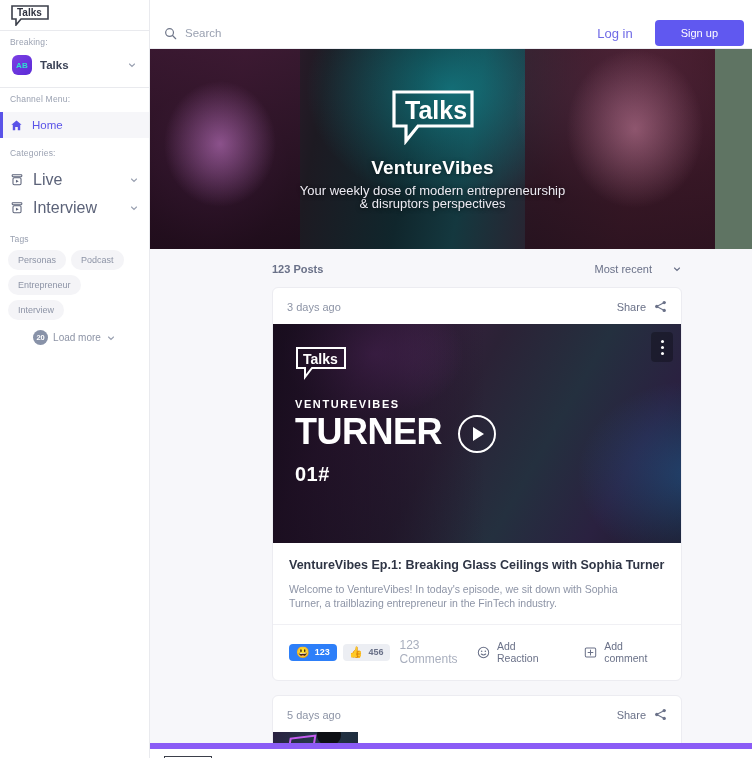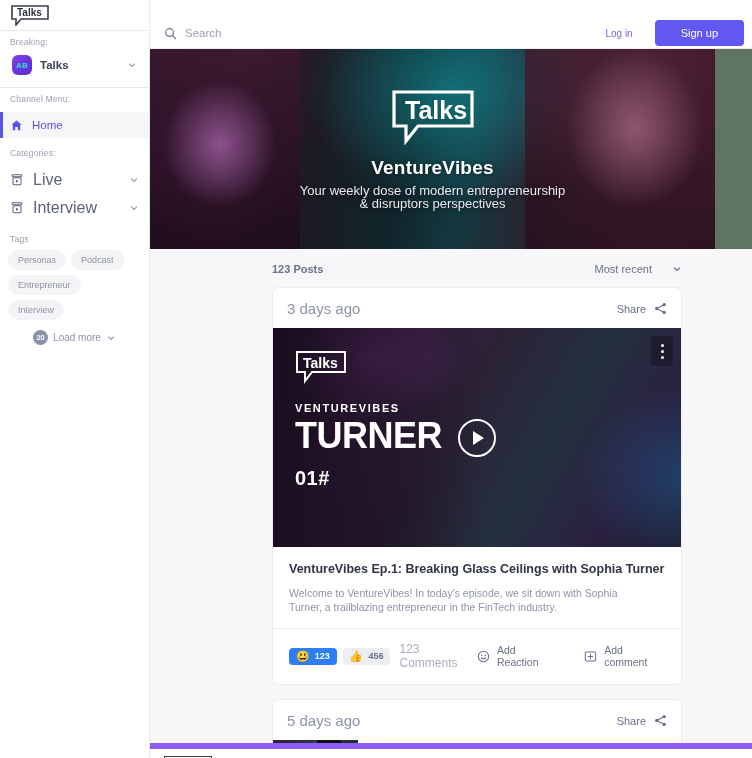--- a/index.html
+++ b/index.html
@@ -92,7 +92,7 @@
     font-family: "Liberation Sans", sans-serif; flex: 1; background: transparent;
   }
   .search-input::placeholder { color: #9aa1b1; }
-  .login-link { font-size: 10px; color: #6f6ae6; margin-right: 14px; cursor: pointer; }
+  .login-link { font-size: 13px; color: #6f6ae6; margin-right: 14px; cursor: pointer; }
   .signup-btn {
     background: #6058f0; color: #fff; font-size: 11px; border: none;
     border-radius: 4px; padding: 7px 26px; font-family: "Liberation Sans", sans-serif;

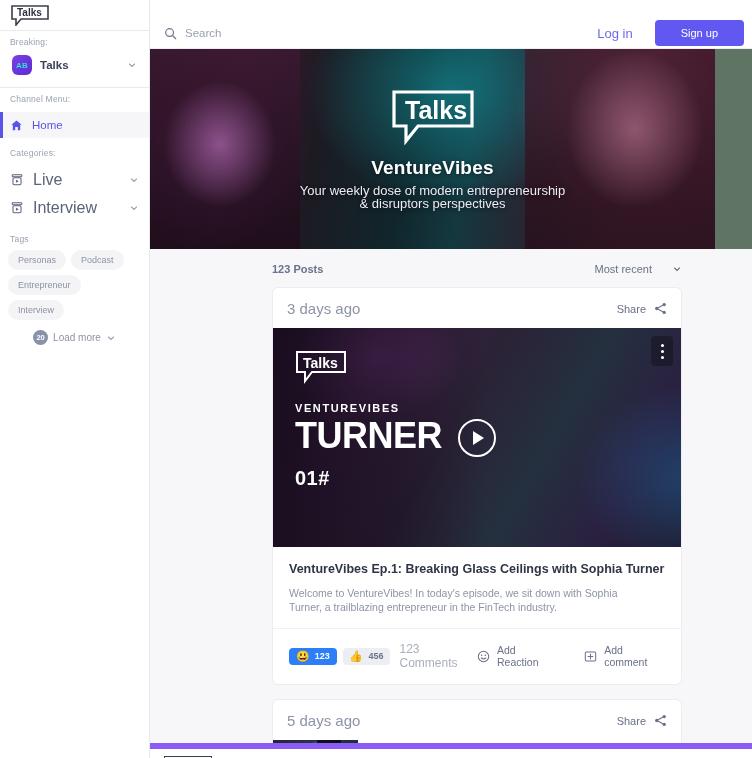--- a/index.html
+++ b/index.html
@@ -158,7 +158,7 @@
     display: flex; align-items: center; justify-content: space-between;
     padding: 12px 14px 11px 14px;
   }
-  .post-time { font-size: 15px; color: #8d94a6; }
+  .post-time { font-size: 11px; color: #8d94a6; }
   .share-wrap { display: flex; align-items: center; gap: 8px; font-size: 11px; color: #6a7188; cursor: pointer; }
 
   .thumb {

